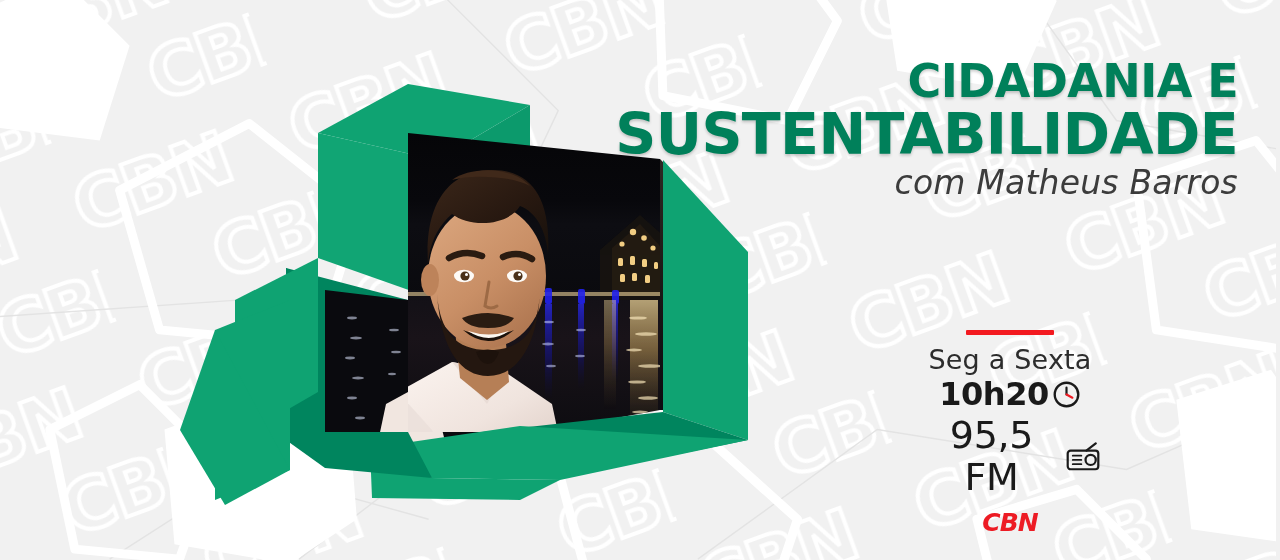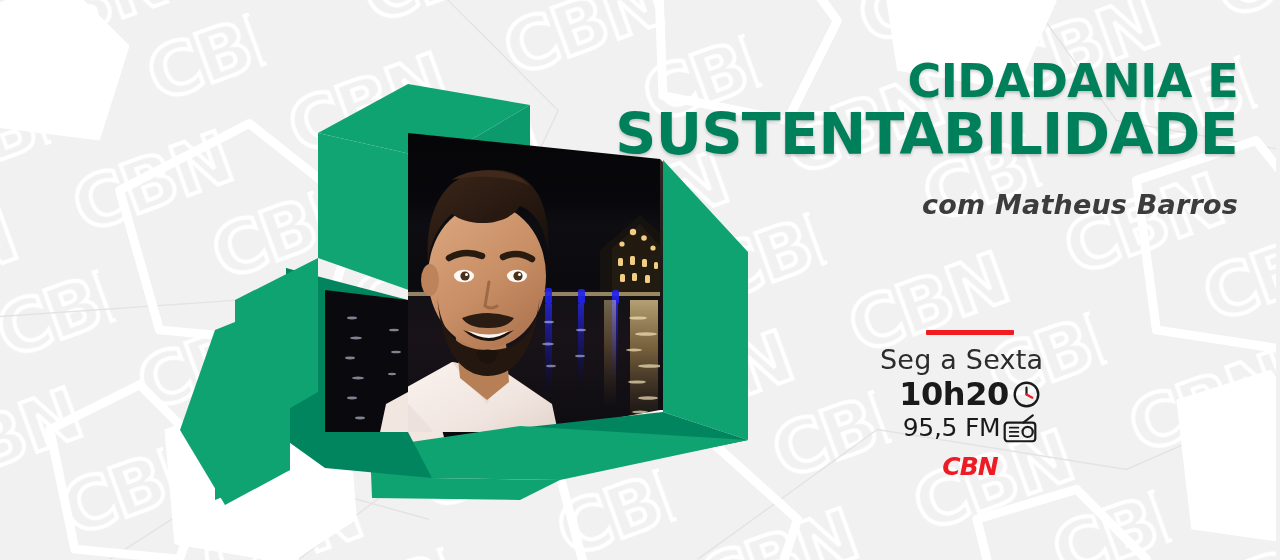--- a/index.html
+++ b/index.html
@@ -54,14 +54,13 @@
   }
   .title-line.l2 { font-size:57px; }
   .subtitle {
-    margin-top:26px;
+    margin-top:0;
     font-family:"DejaVu Sans", sans-serif;
     font-style:italic;
-    font-size:27px;
+    font-size:33px;
     color:#3c3c3c;
     letter-spacing:.2px;
     white-space:nowrap;
-    font-weight:bold;
   }
 
   

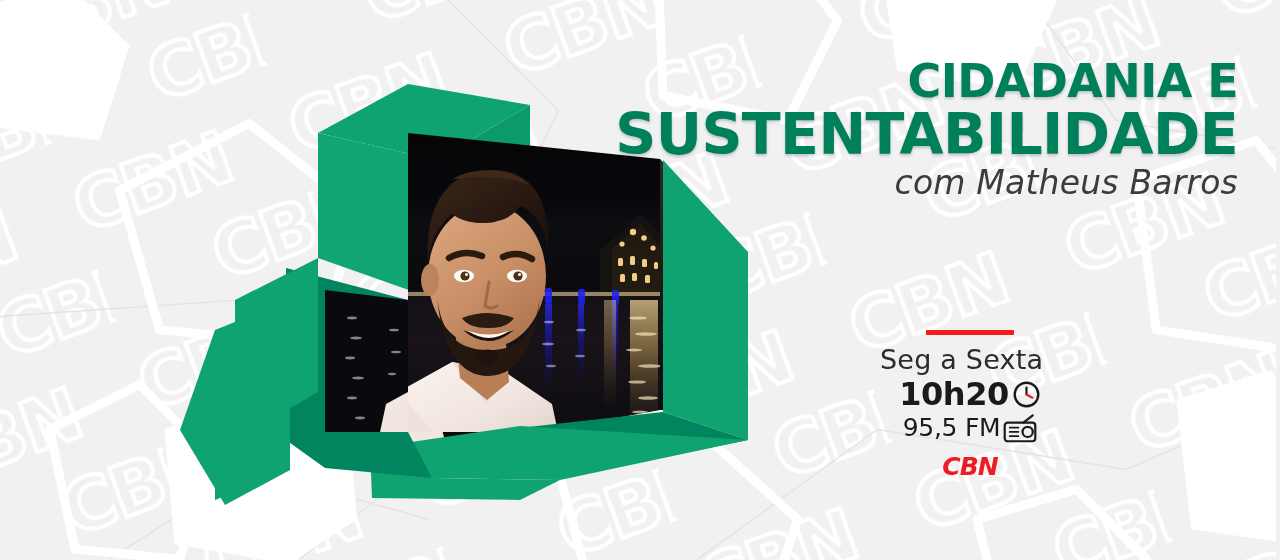--- a/index.html
+++ b/index.html
@@ -66,10 +66,10 @@
   
   .info-block {
     position:absolute;
-    left:880px;
+    left:920px;
     top:330px;
     width:180px;
-    text-align:left;
+    text-align:center;
   }
   .red-rule {
     width:88px;

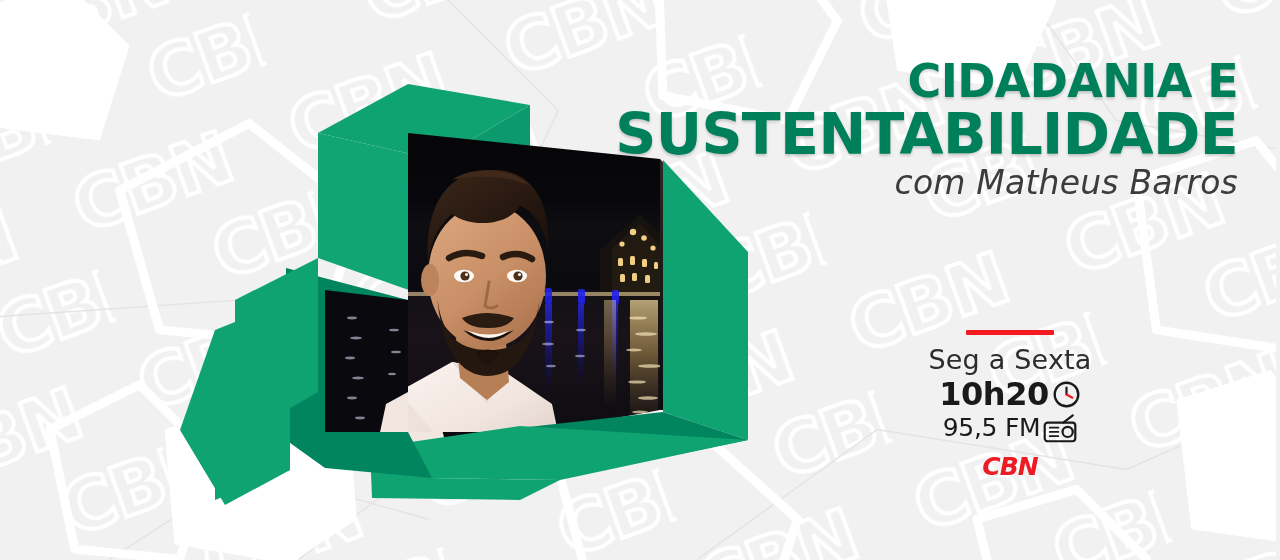--- a/index.html
+++ b/index.html
@@ -103,7 +103,7 @@
   .freq-row { margin-top:1px; }
   .freq {
     font-family:"DejaVu Sans", sans-serif;
-    font-size:25px;
+    font-size:38px;
     color:#1a1a1a;
     letter-spacing:-0.3px;
   }

